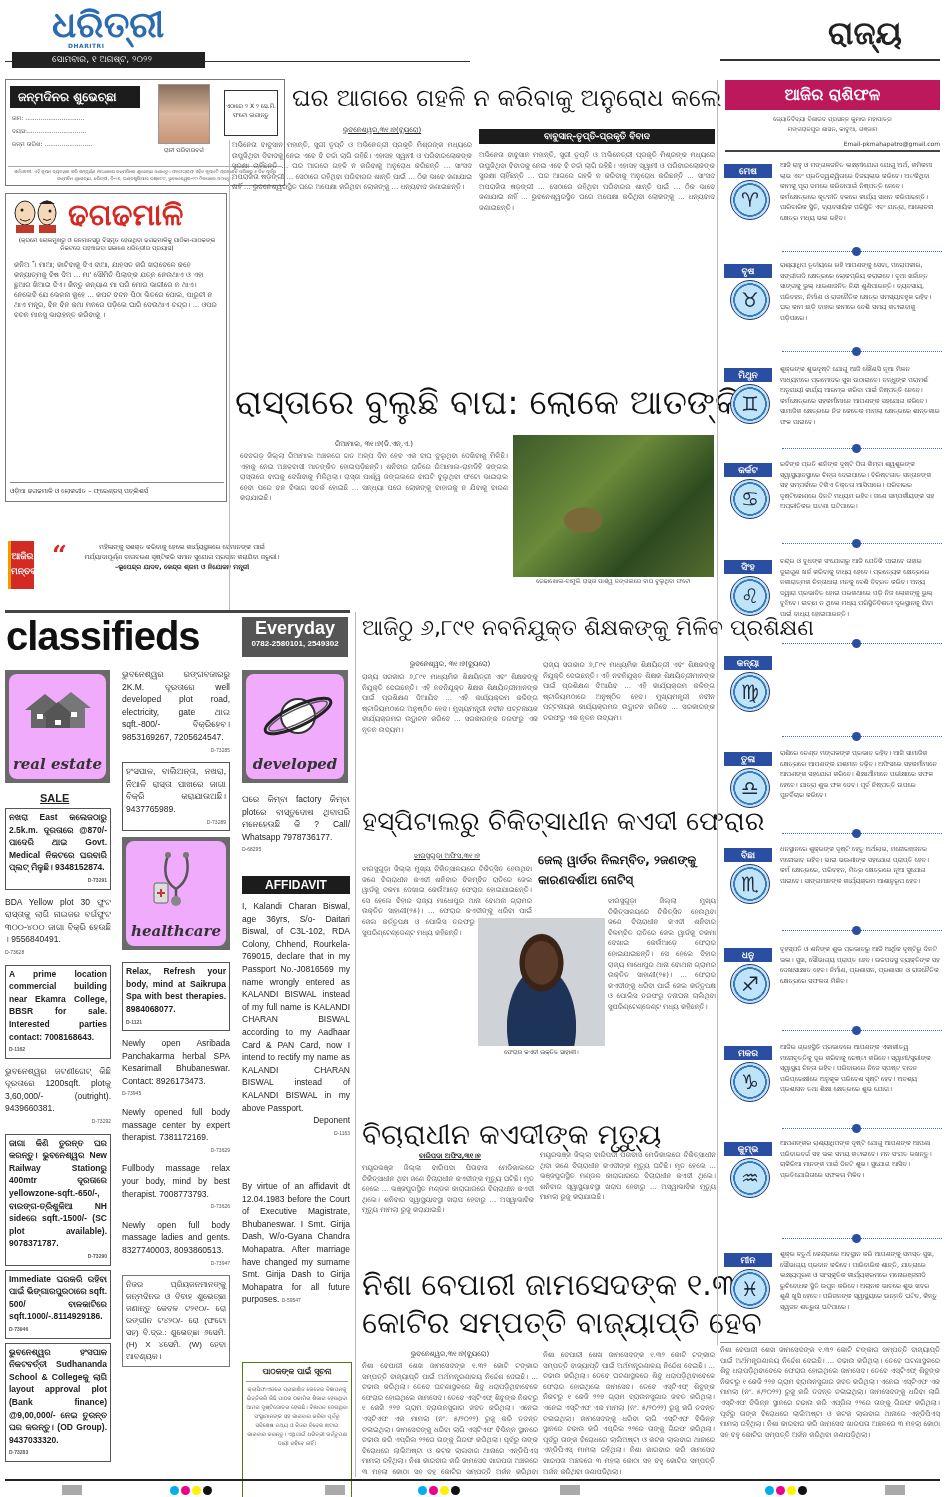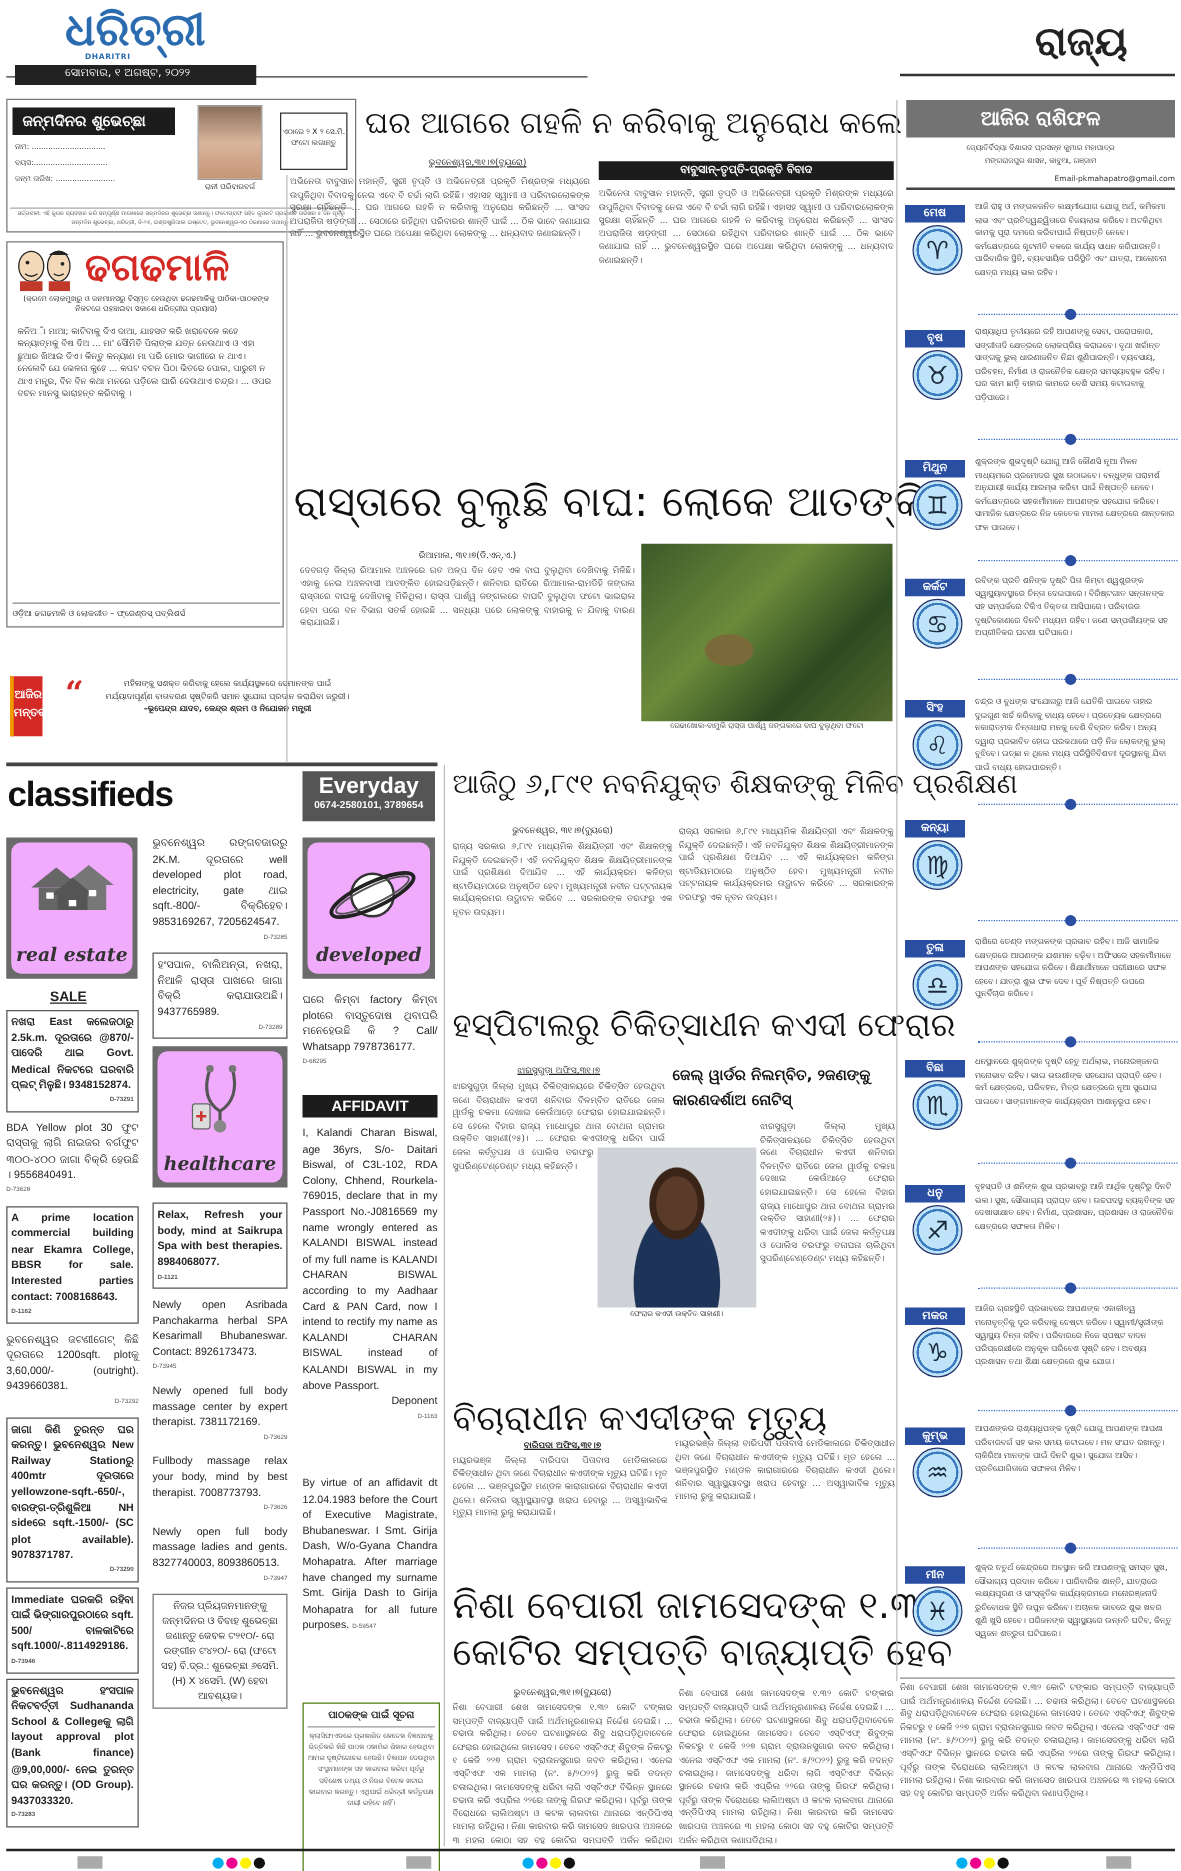--- a/index.html
+++ b/index.html
@@ -53,7 +53,7 @@
   .notice { left:242px; top:1337px; width:110px; height:165px; border:1px solid #4d7c0f;margin-top:25px; }
   .notice-title { font-size:8px; font-weight:bold; text-align:center; padding:4px 0; border-bottom:1px solid #999; margin:0 3px; }
   .notice-body { font-size:5.5px; line-height:9px; text-align:center; padding:3px; color:#444;}
-  .rashi-header { left:725px; top:80px; width:215px; height:30px; background:#737373; color:#fff; font-size:16px; font-weight:bold; text-align:center; line-height:30px; }
+  .rashi-header { left:725px; top:80px; width:215px; height:30px; background:#be185d; color:#fff; font-size:16px; font-weight:bold; text-align:center; line-height:30px; }
   .rashi-sub { left:725px; top:114px; width:215px; font-size:6px; text-align:center; line-height:10px; color:#333; }
   .rashi-email { left:725px; top:140px; width:215px; font-size:6px; text-align:right; color:#333; }
   .rashi-sign { position:absolute; left:0; width:56px; }

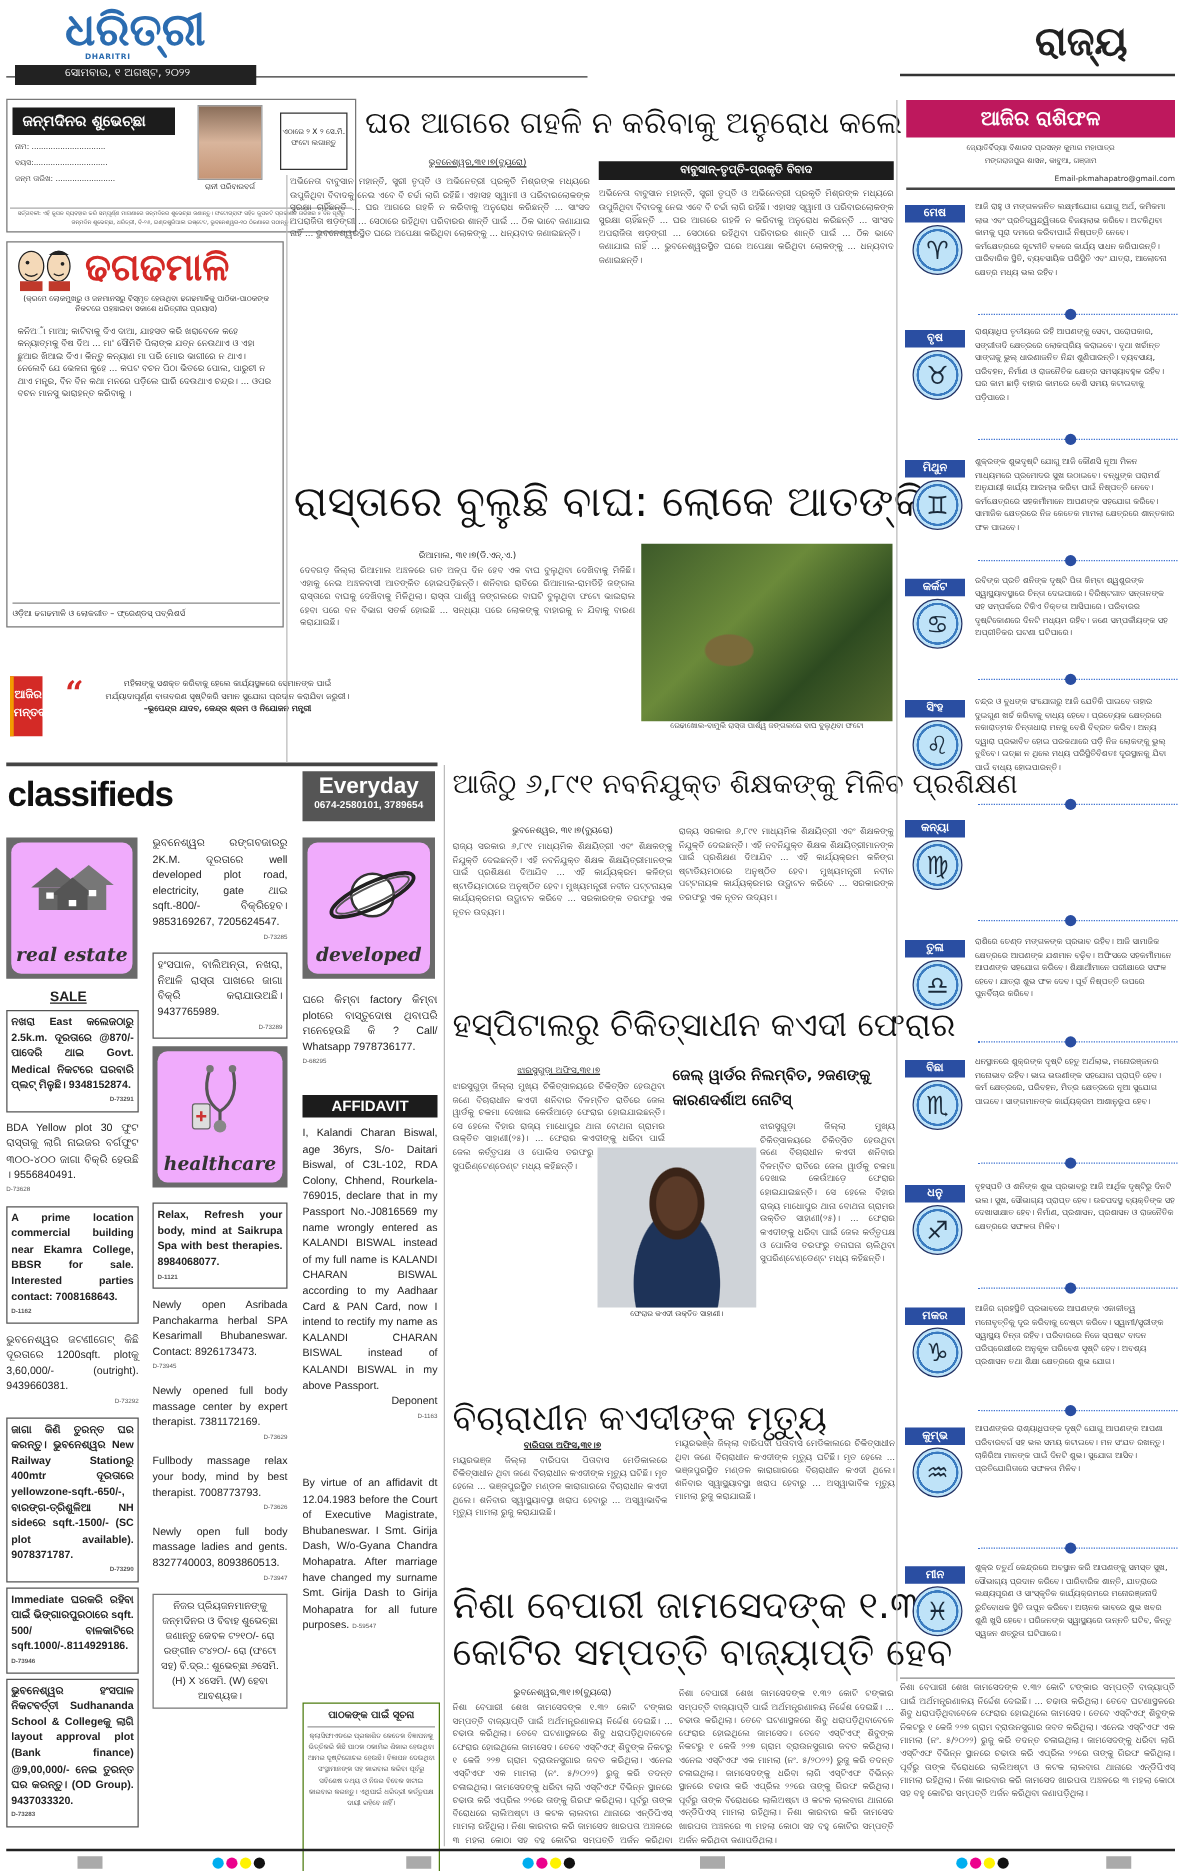--- a/index.html
+++ b/index.html
@@ -37,7 +37,7 @@
   .photo-caption { left:513px; top:577px; width:201px; font-size:6px; text-align:center; color:#333; }
   .photo-man { left:478px; top:918px; width:127px; height:128px; background: radial-gradient(ellipse at 50% 35%, #5a3a28 0 18%, #3a2418 19% 24%, transparent 25%), radial-gradient(ellipse at 50% 85%, #1e3358 0 38%, transparent 39%), #cfd3d8; }
   .photo-caption2 { left:478px; top:1048px; width:127px; font-size:6px; text-align:center; }
-  .classified-title { left:6px; top:614px; font-size:28px; font-weight:bold; color:#111; font-family: "Liberation Sans", sans-serif; letter-spacing:-1px; line-height:44px; }
+  .classified-title { left:6px; top:614px; font-size:40px; font-weight:bold; color:#111; font-family: "Liberation Sans", sans-serif; letter-spacing:-1px; line-height:44px; }
   .everyday { left:242px; top:617px; width:106px; height:40px; background:#555; color:#fff; text-align:center; }
   .everyday .big { font-size:18px; font-weight:bold; line-height:22px; font-family: "Liberation Sans", sans-serif; }
   .everyday .phone { font-size:8px; font-weight:bold; font-family: "Liberation Sans", sans-serif; }

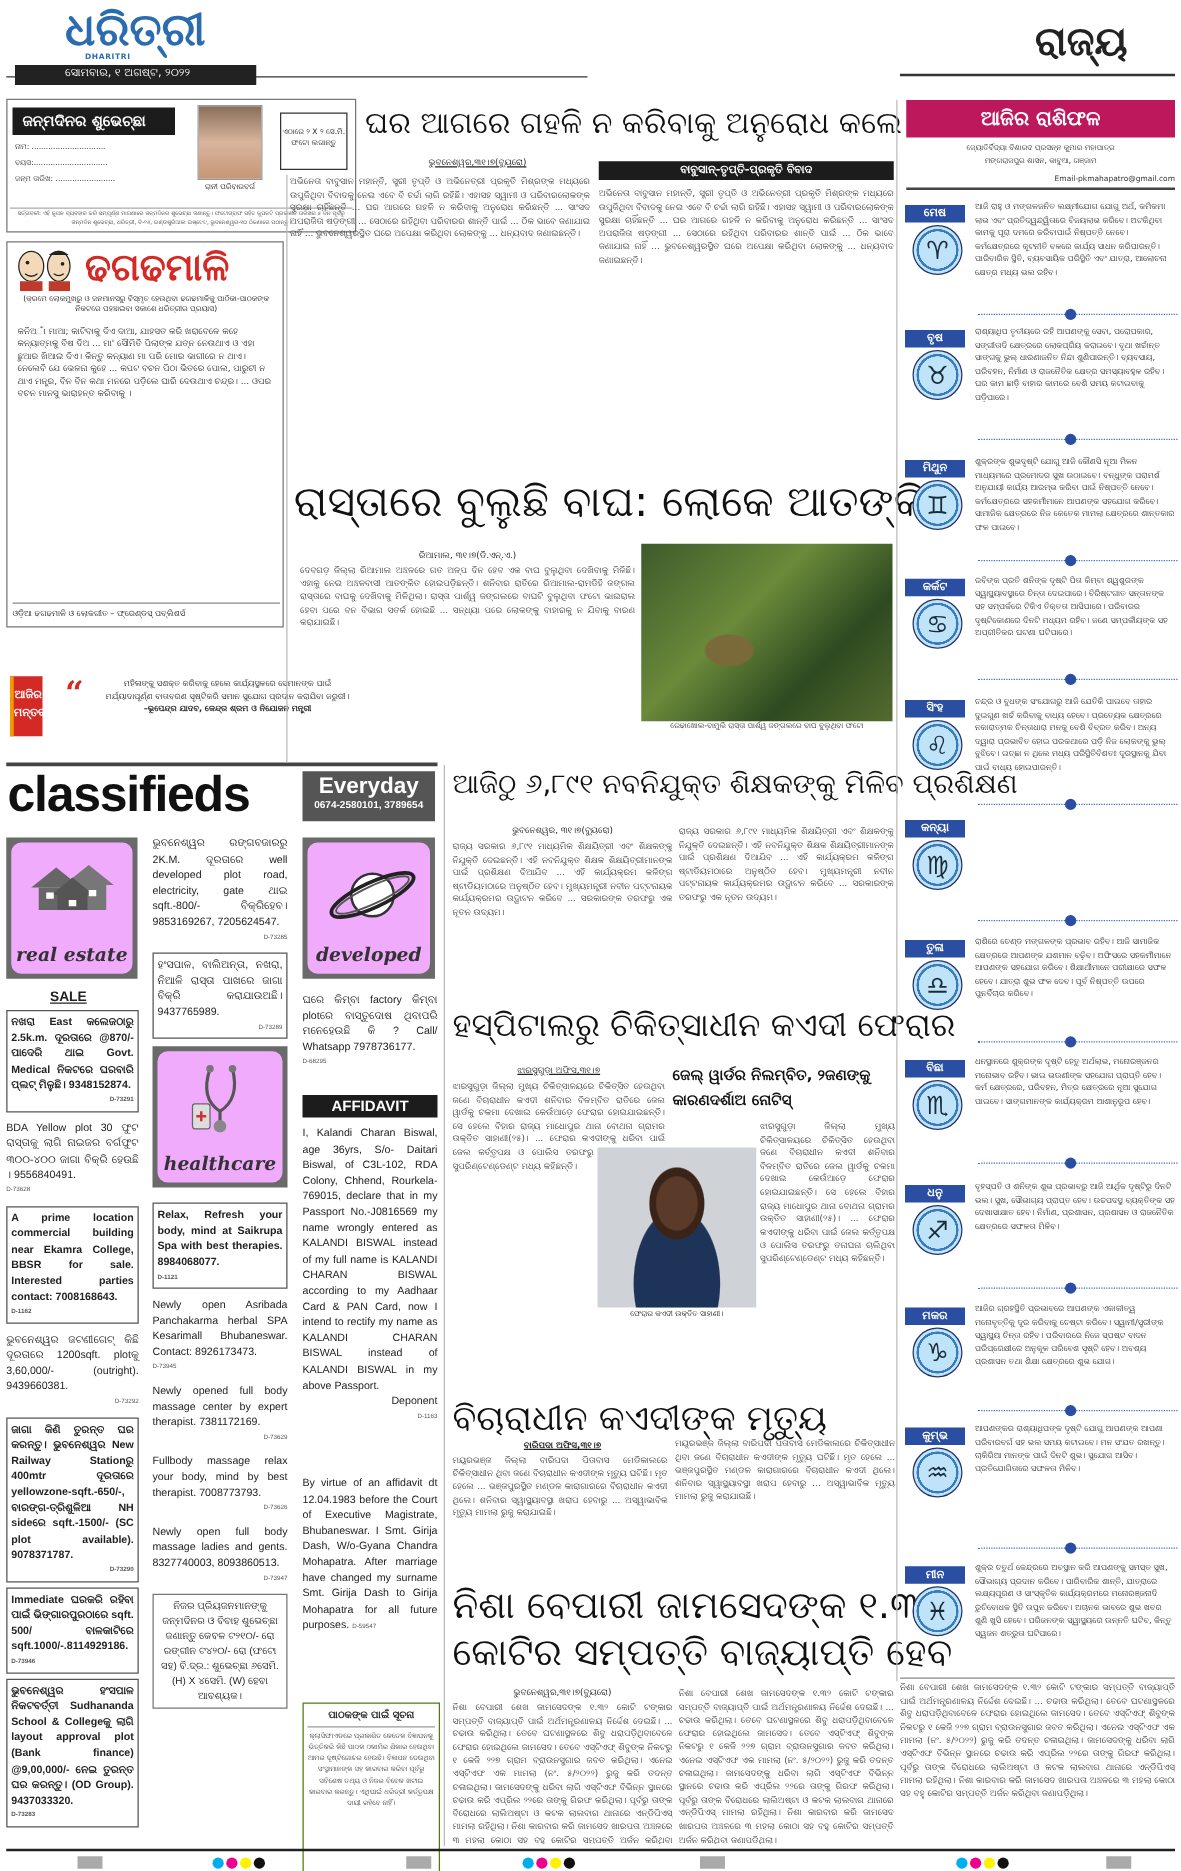--- a/index.html
+++ b/index.html
@@ -132,7 +132,7 @@
 <div class="abs classified-title">classifieds</div>
 <div class="abs everyday">
   <div class="big">Everyday</div>
-  <div class="phone">0674-2580101, 3789654</div>
+  <div class="phone">0782-2580101, 2549302</div>
 </div>
 
 <div class="abs cl-card" style="left:5px;top:670px;width:105px;height:113px;">

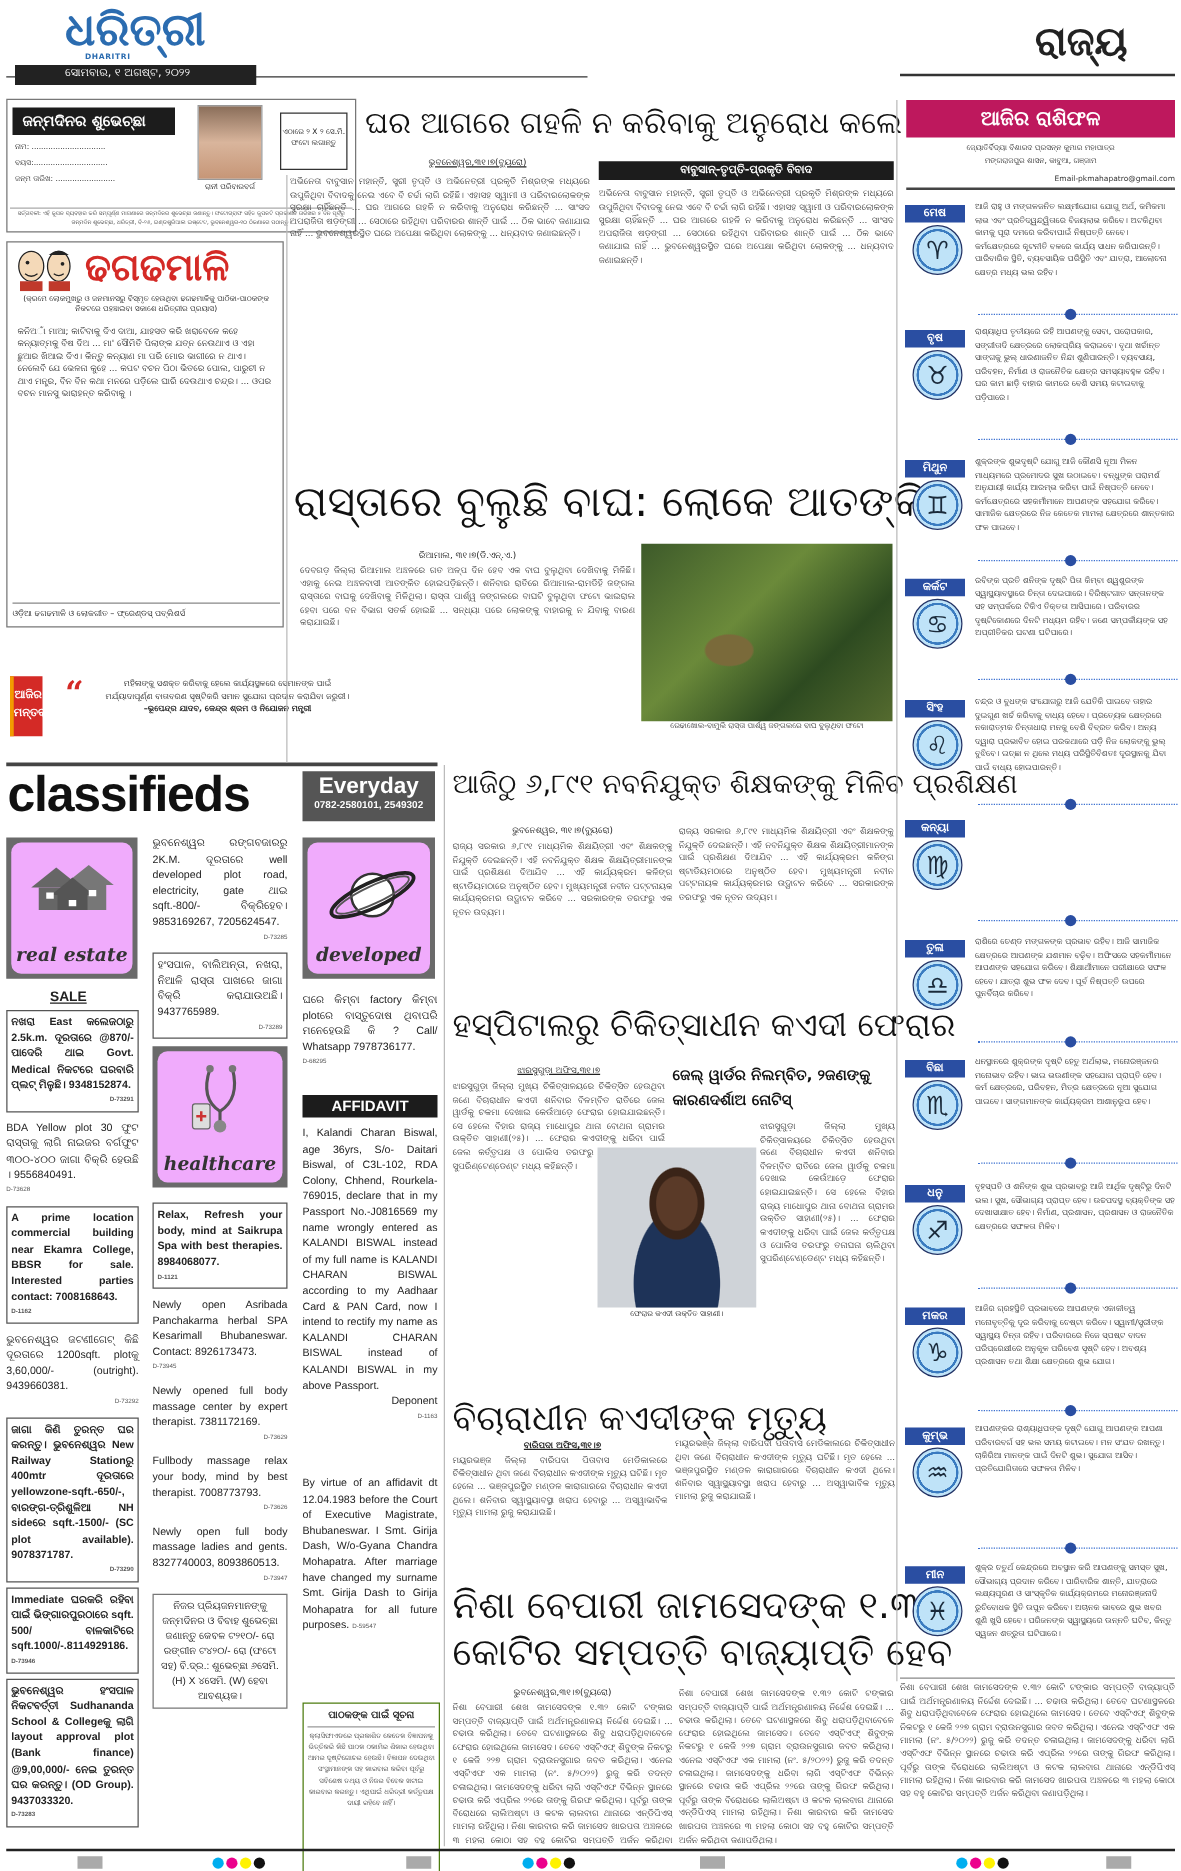--- a/index.html
+++ b/index.html
@@ -185,7 +185,7 @@
   <div class="cl-ad" style="margin-bottom:6px"><span>Newly opened full body massage center by expert therapist. 7381172169.</span><span class="cl-code">D-73629</span></div>
   <div class="cl-ad" style="margin-bottom:6px"><span>Fullbody massage relax your body, mind by best therapist. 7008773793.</span><span class="cl-code">D-73626</span></div>
   <div class="cl-ad" style="margin-bottom:6px"><span>Newly open full body massage ladies and gents. 8327740003, 8093860513.</span><span class="cl-code">D-73947</span></div>
-  <div class="cl-ad box" style="text-align:center;padding:3px;font-size:8px;line-height:12px">ନିଜର ପ୍ରିୟଜନମାନଙ୍କୁ ଜନ୍ମଦିନର ଓ ବିବାହ ଶୁଭେଚ୍ଛା ଜଣାନ୍ତୁ କେବଳ ଟ୨୧୦/- ରୋ ରଙ୍ଗୀନ ଟ୪୨୦/- ରୋ (ଫଟୋ ସହ) ବି.ଦ୍ର.: ଶୁଭେଚ୍ଛା ୬ସେମି. (H) X ୪ସେମି. (W) ହେବା ଆବଶ୍ୟକ।</div>
+  <div class="cl-ad box" style="padding:3px;font-size:8px;line-height:12px">ନିଜର ପ୍ରିୟଜନମାନଙ୍କୁ ଜନ୍ମଦିନର ଓ ବିବାହ ଶୁଭେଚ୍ଛା ଜଣାନ୍ତୁ କେବଳ ଟ୨୧୦/- ରୋ ରଙ୍ଗୀନ ଟ୪୨୦/- ରୋ (ଫଟୋ ସହ) ବି.ଦ୍ର.: ଶୁଭେଚ୍ଛା ୬ସେମି. (H) X ୪ସେମି. (W) ହେବା ଆବଶ୍ୟକ।</div>
 </div>
 
 <div class="abs cl-card" style="left:242px;top:670px;width:106px;height:113px;">

